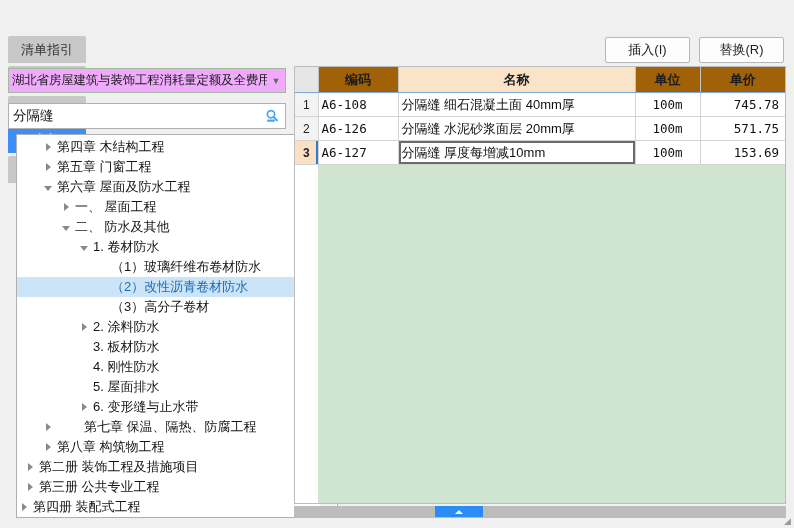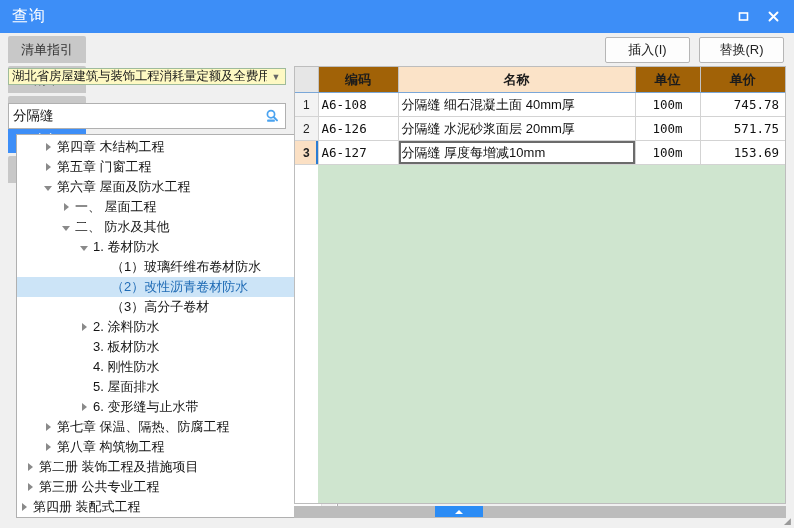--- a/index.html
+++ b/index.html
@@ -371,21 +371,6 @@
 
 <div class="window">
 
-  <div class="titlebar">
-    <div class="title-text">查询</div>
-    <div class="title-buttons">
-      <div class="tb-btn">
-        <svg width="13" height="13" viewBox="0 0 13 13">
-          <rect x="2.5" y="3" width="8" height="7" fill="none" stroke="#ffffff" stroke-width="1.6"></rect>
-        </svg>
-      </div>
-      <div class="tb-btn">
-        <svg width="13" height="13" viewBox="0 0 13 13">
-          <path d="M2.5 2.5 L10.5 10.5 M10.5 2.5 L2.5 10.5" stroke="#ffffff" stroke-width="1.9" stroke-linecap="round"></path>
-        </svg>
-      </div>
-    </div>
-  </div>
 
   <div class="tabstrip">
     <div class="tabs">

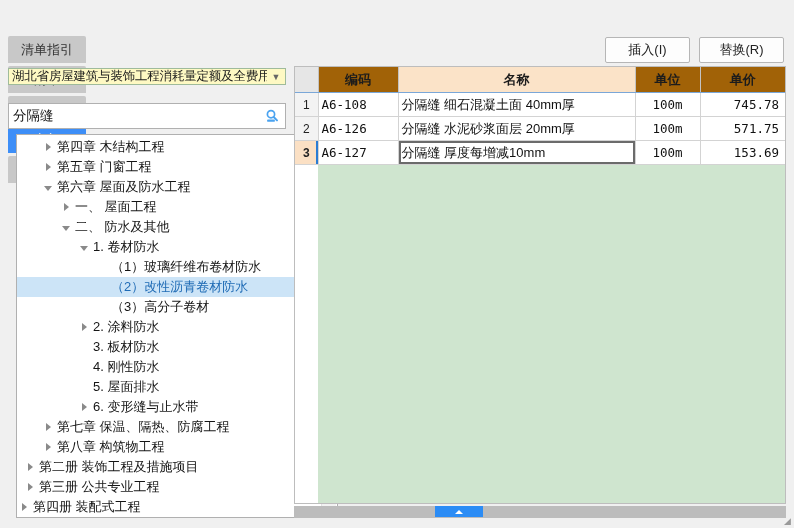--- a/index.html
+++ b/index.html
@@ -115,8 +115,8 @@
   }
   .combo {
     position: relative;
-    width: 278px; height: 17px;
-    background: #fef9c3;
+    width: 278px; height: 25px;
+    background: #f0abfc;
     border: 1px solid #9fbb9b;
     box-sizing: border-box;
     display: flex;

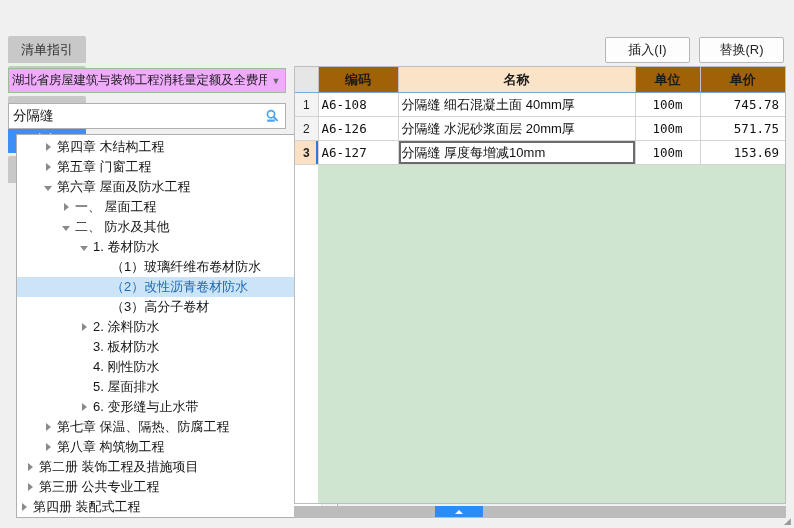--- a/index.html
+++ b/index.html
@@ -479,7 +479,7 @@
             </span>
             <span class="tlabel">6.  变形缝与止水带</span>
           </div>
-          <div class="tnode" style="padding-left: 24px;">
+          <div class="tnode" style="padding-left: 24px; gap: 27px;">
             <span class="tw">
               <i class="arrow-collapsed"></i>
             </span>

